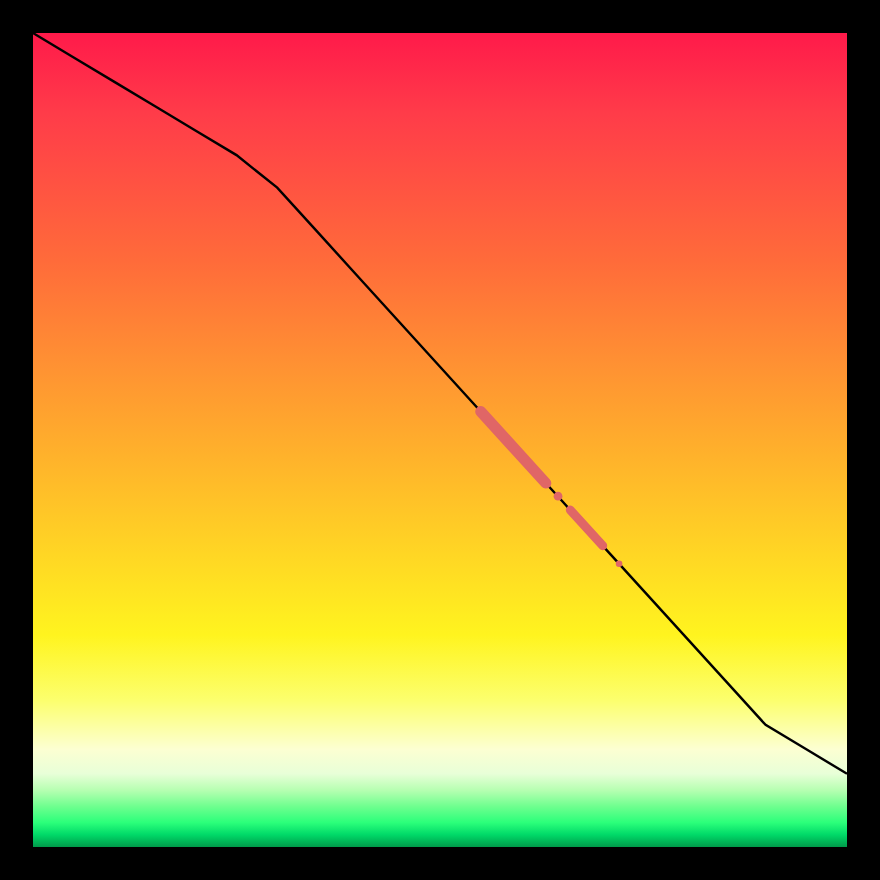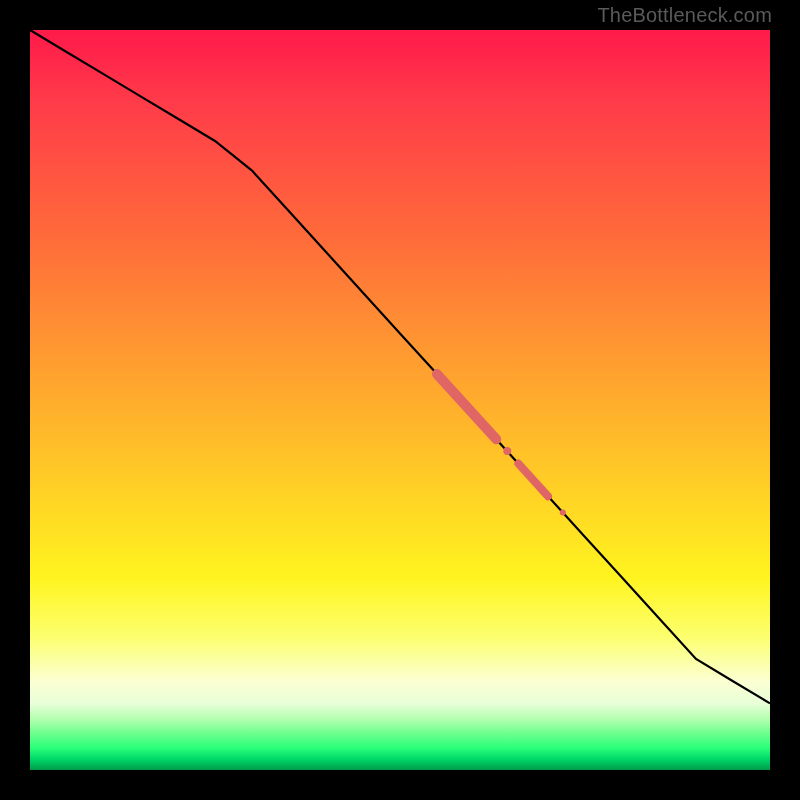--- a/index.html
+++ b/index.html
@@ -68,7 +68,6 @@
 <body>
 
 <div class="frame">
-  <div class="watermark">TheBottleneck.com</div>
   <div class="plot">
     <svg class="curve" viewBox="0 0 740 740">
       <g id="svg-content">

